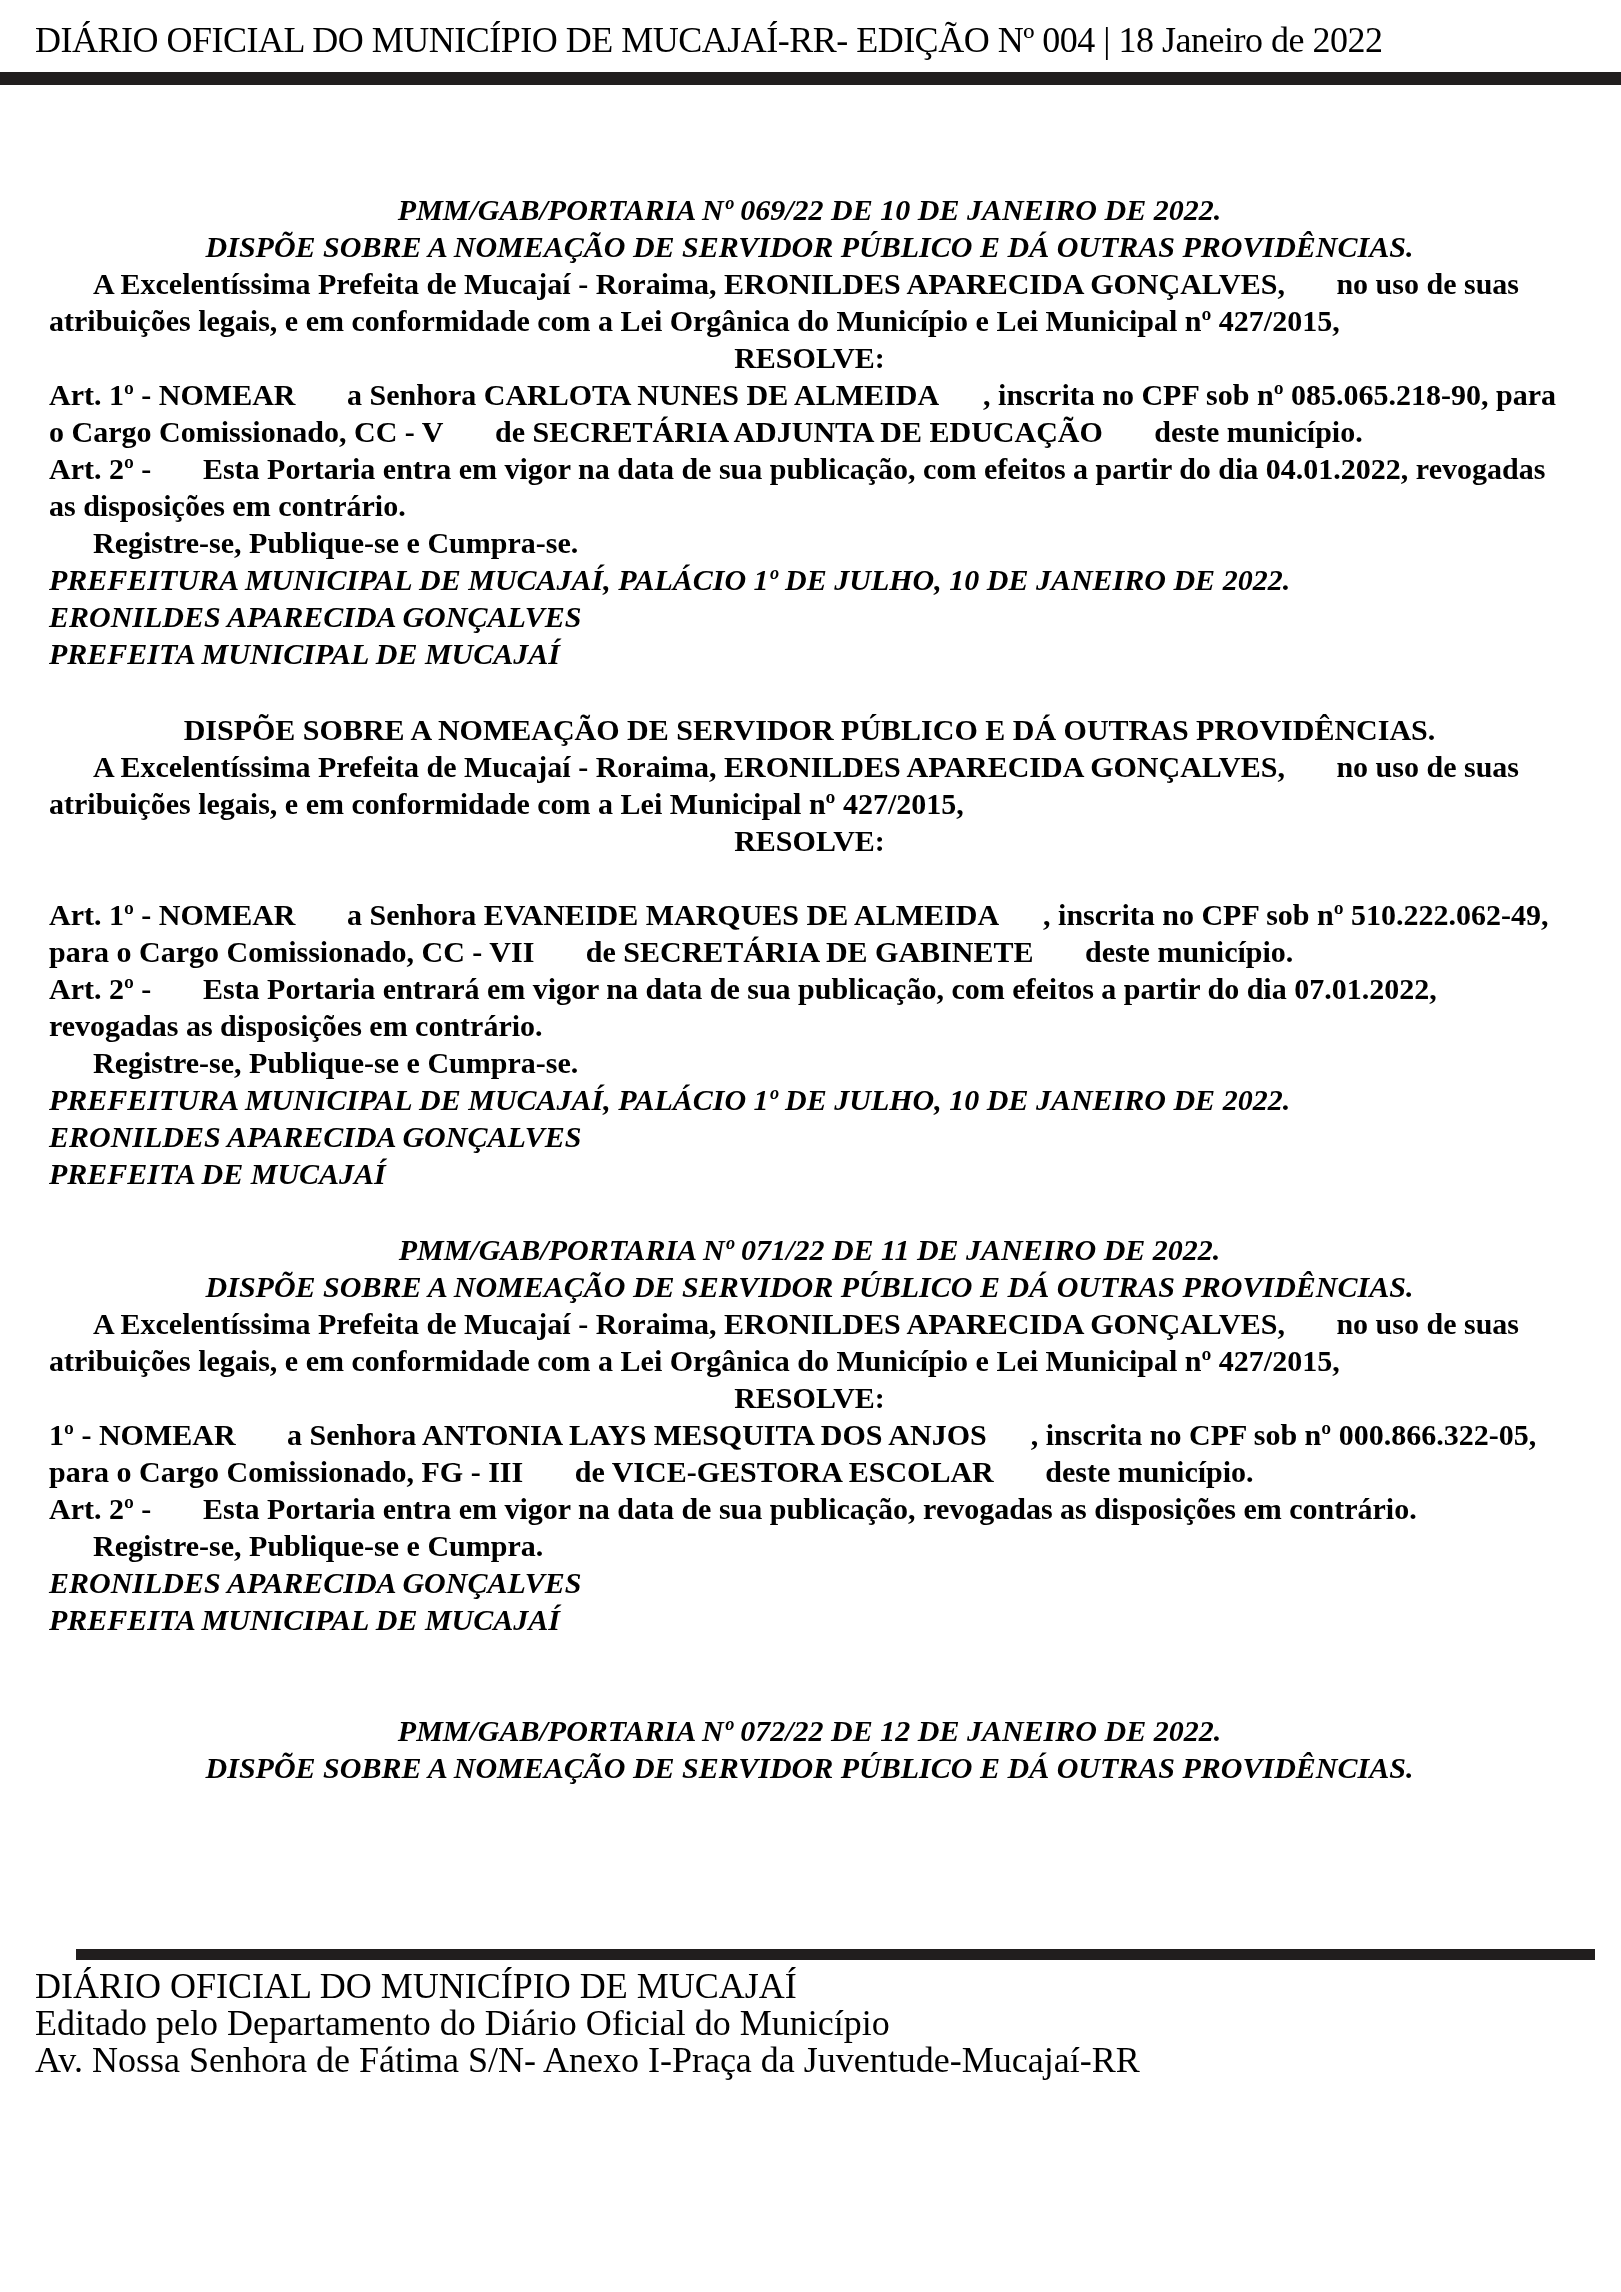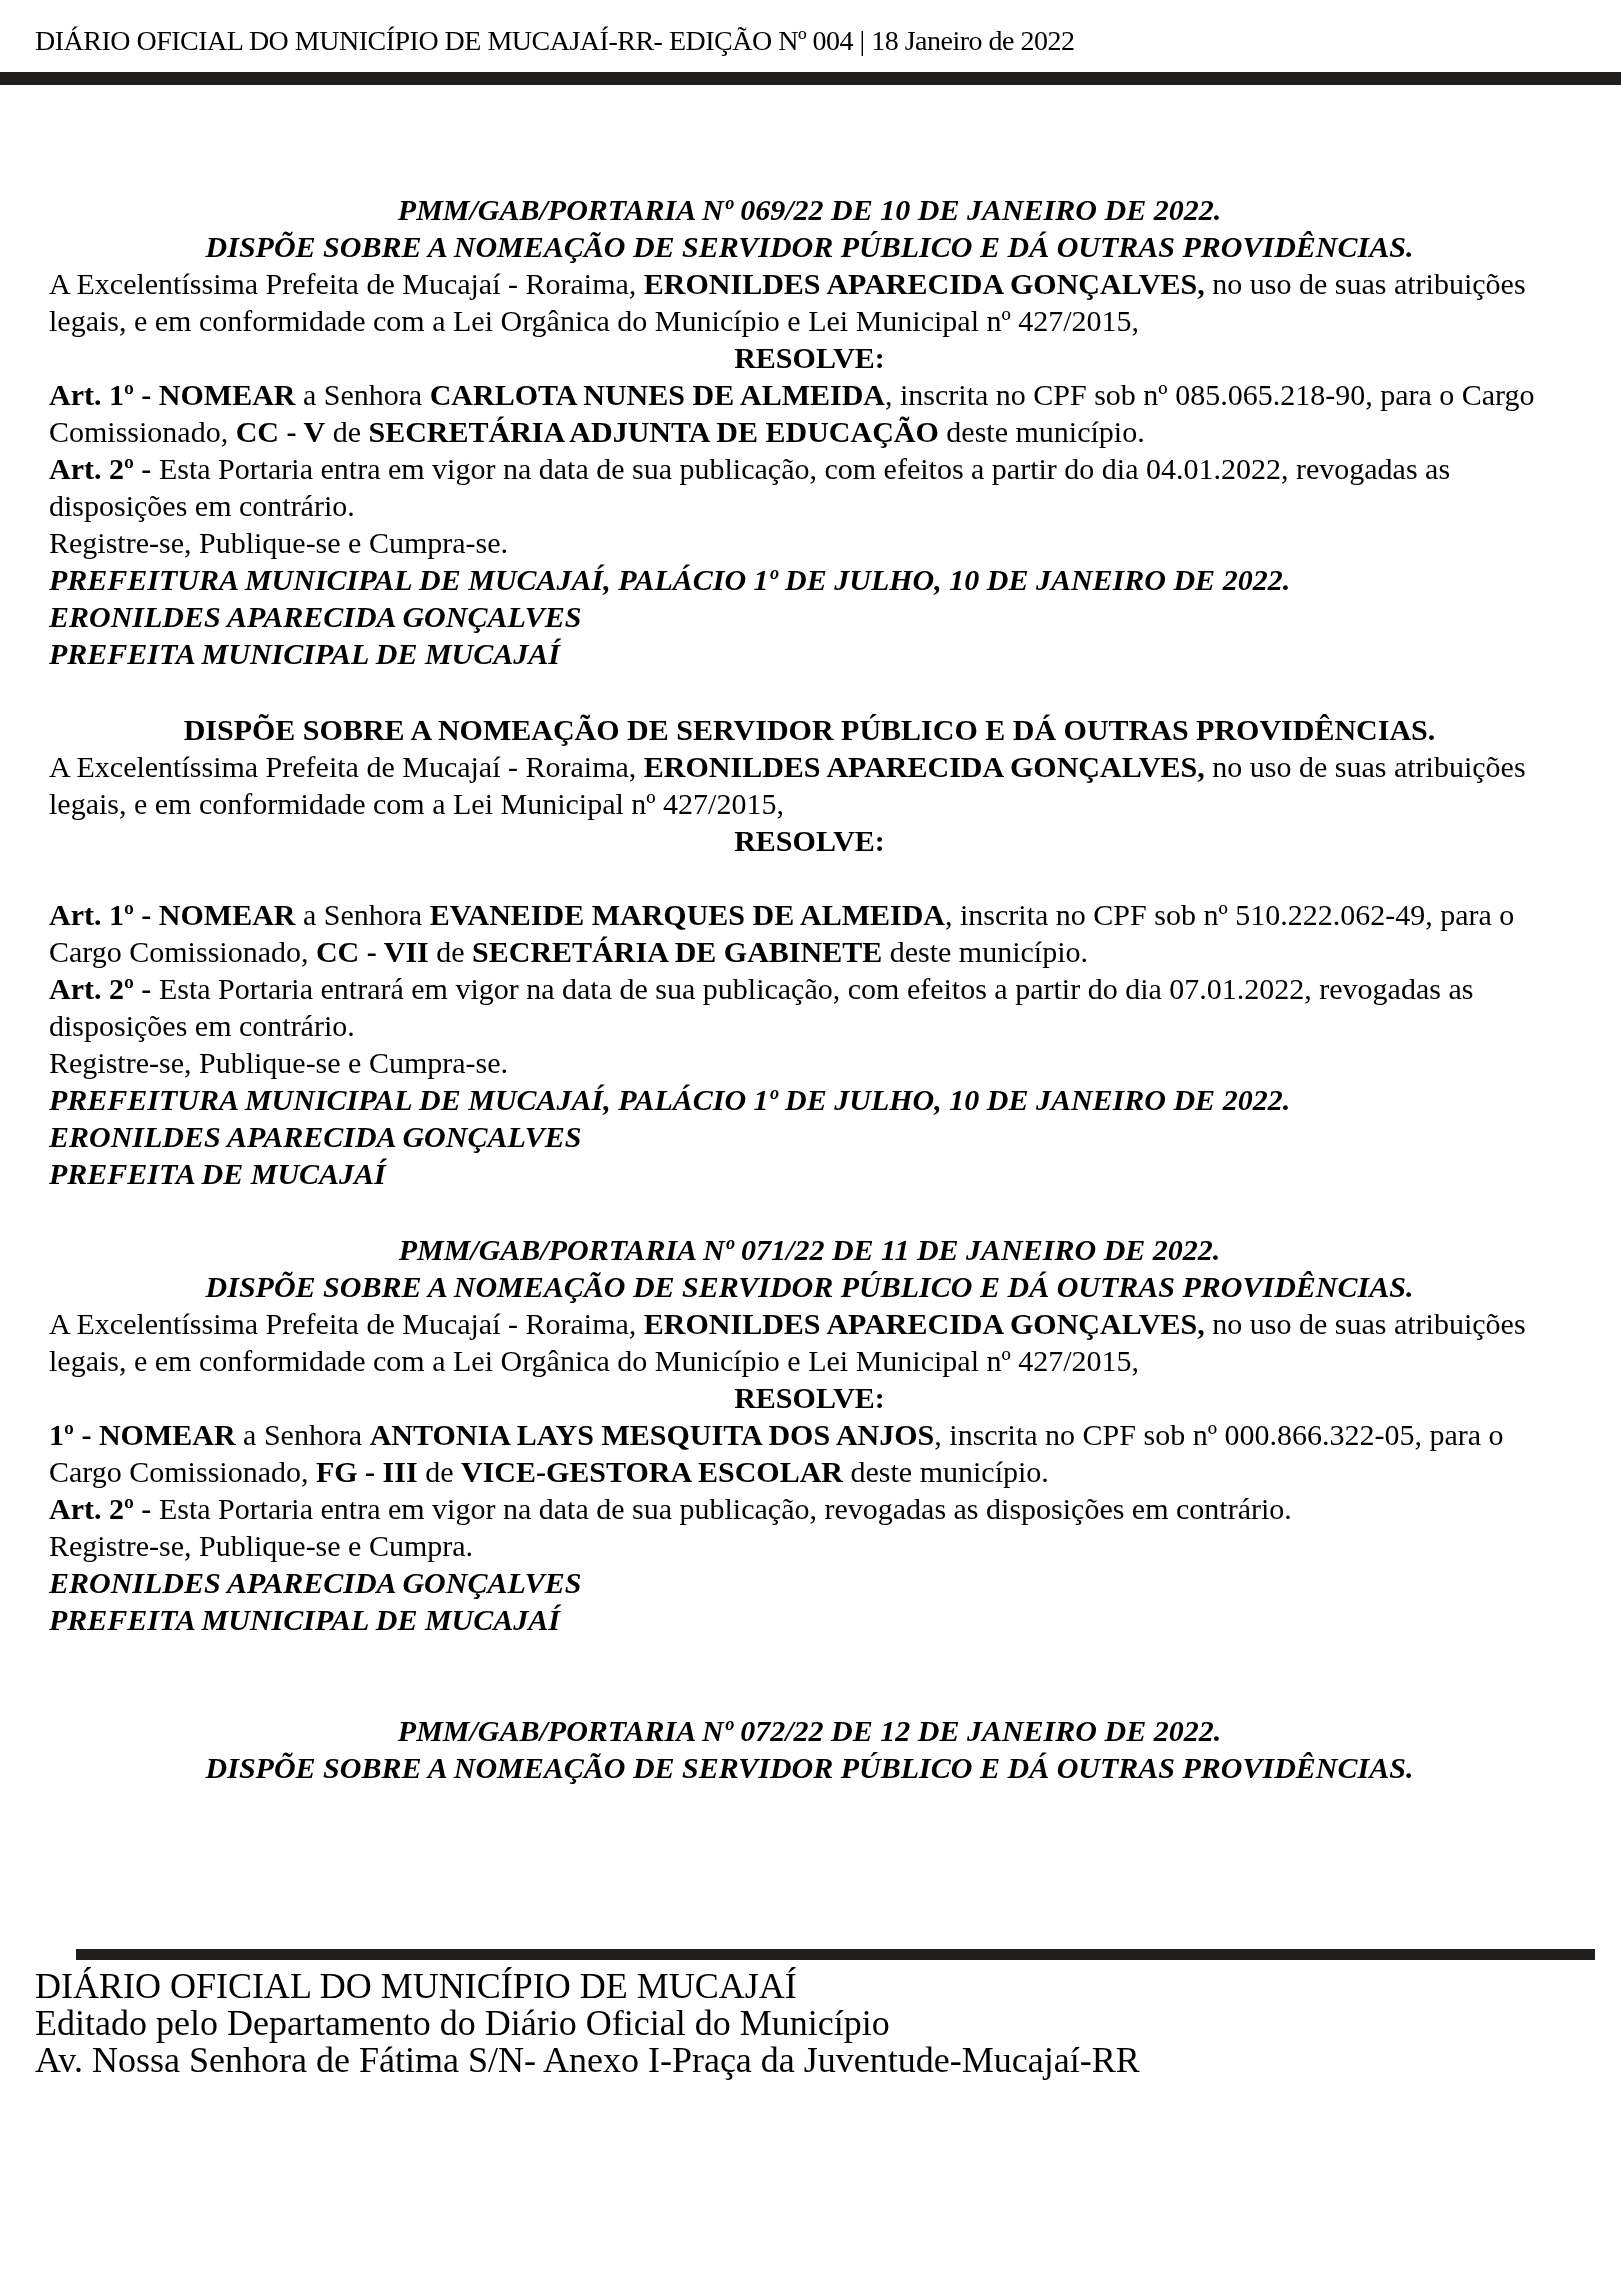--- a/index.html
+++ b/index.html
@@ -22,7 +22,7 @@
     position:absolute;
     top:21.6px;
     left:35px;
-    font-size:28px;
+    font-size:36px;
     line-height:37px;
     letter-spacing:-0.5px;
     white-space:nowrap;

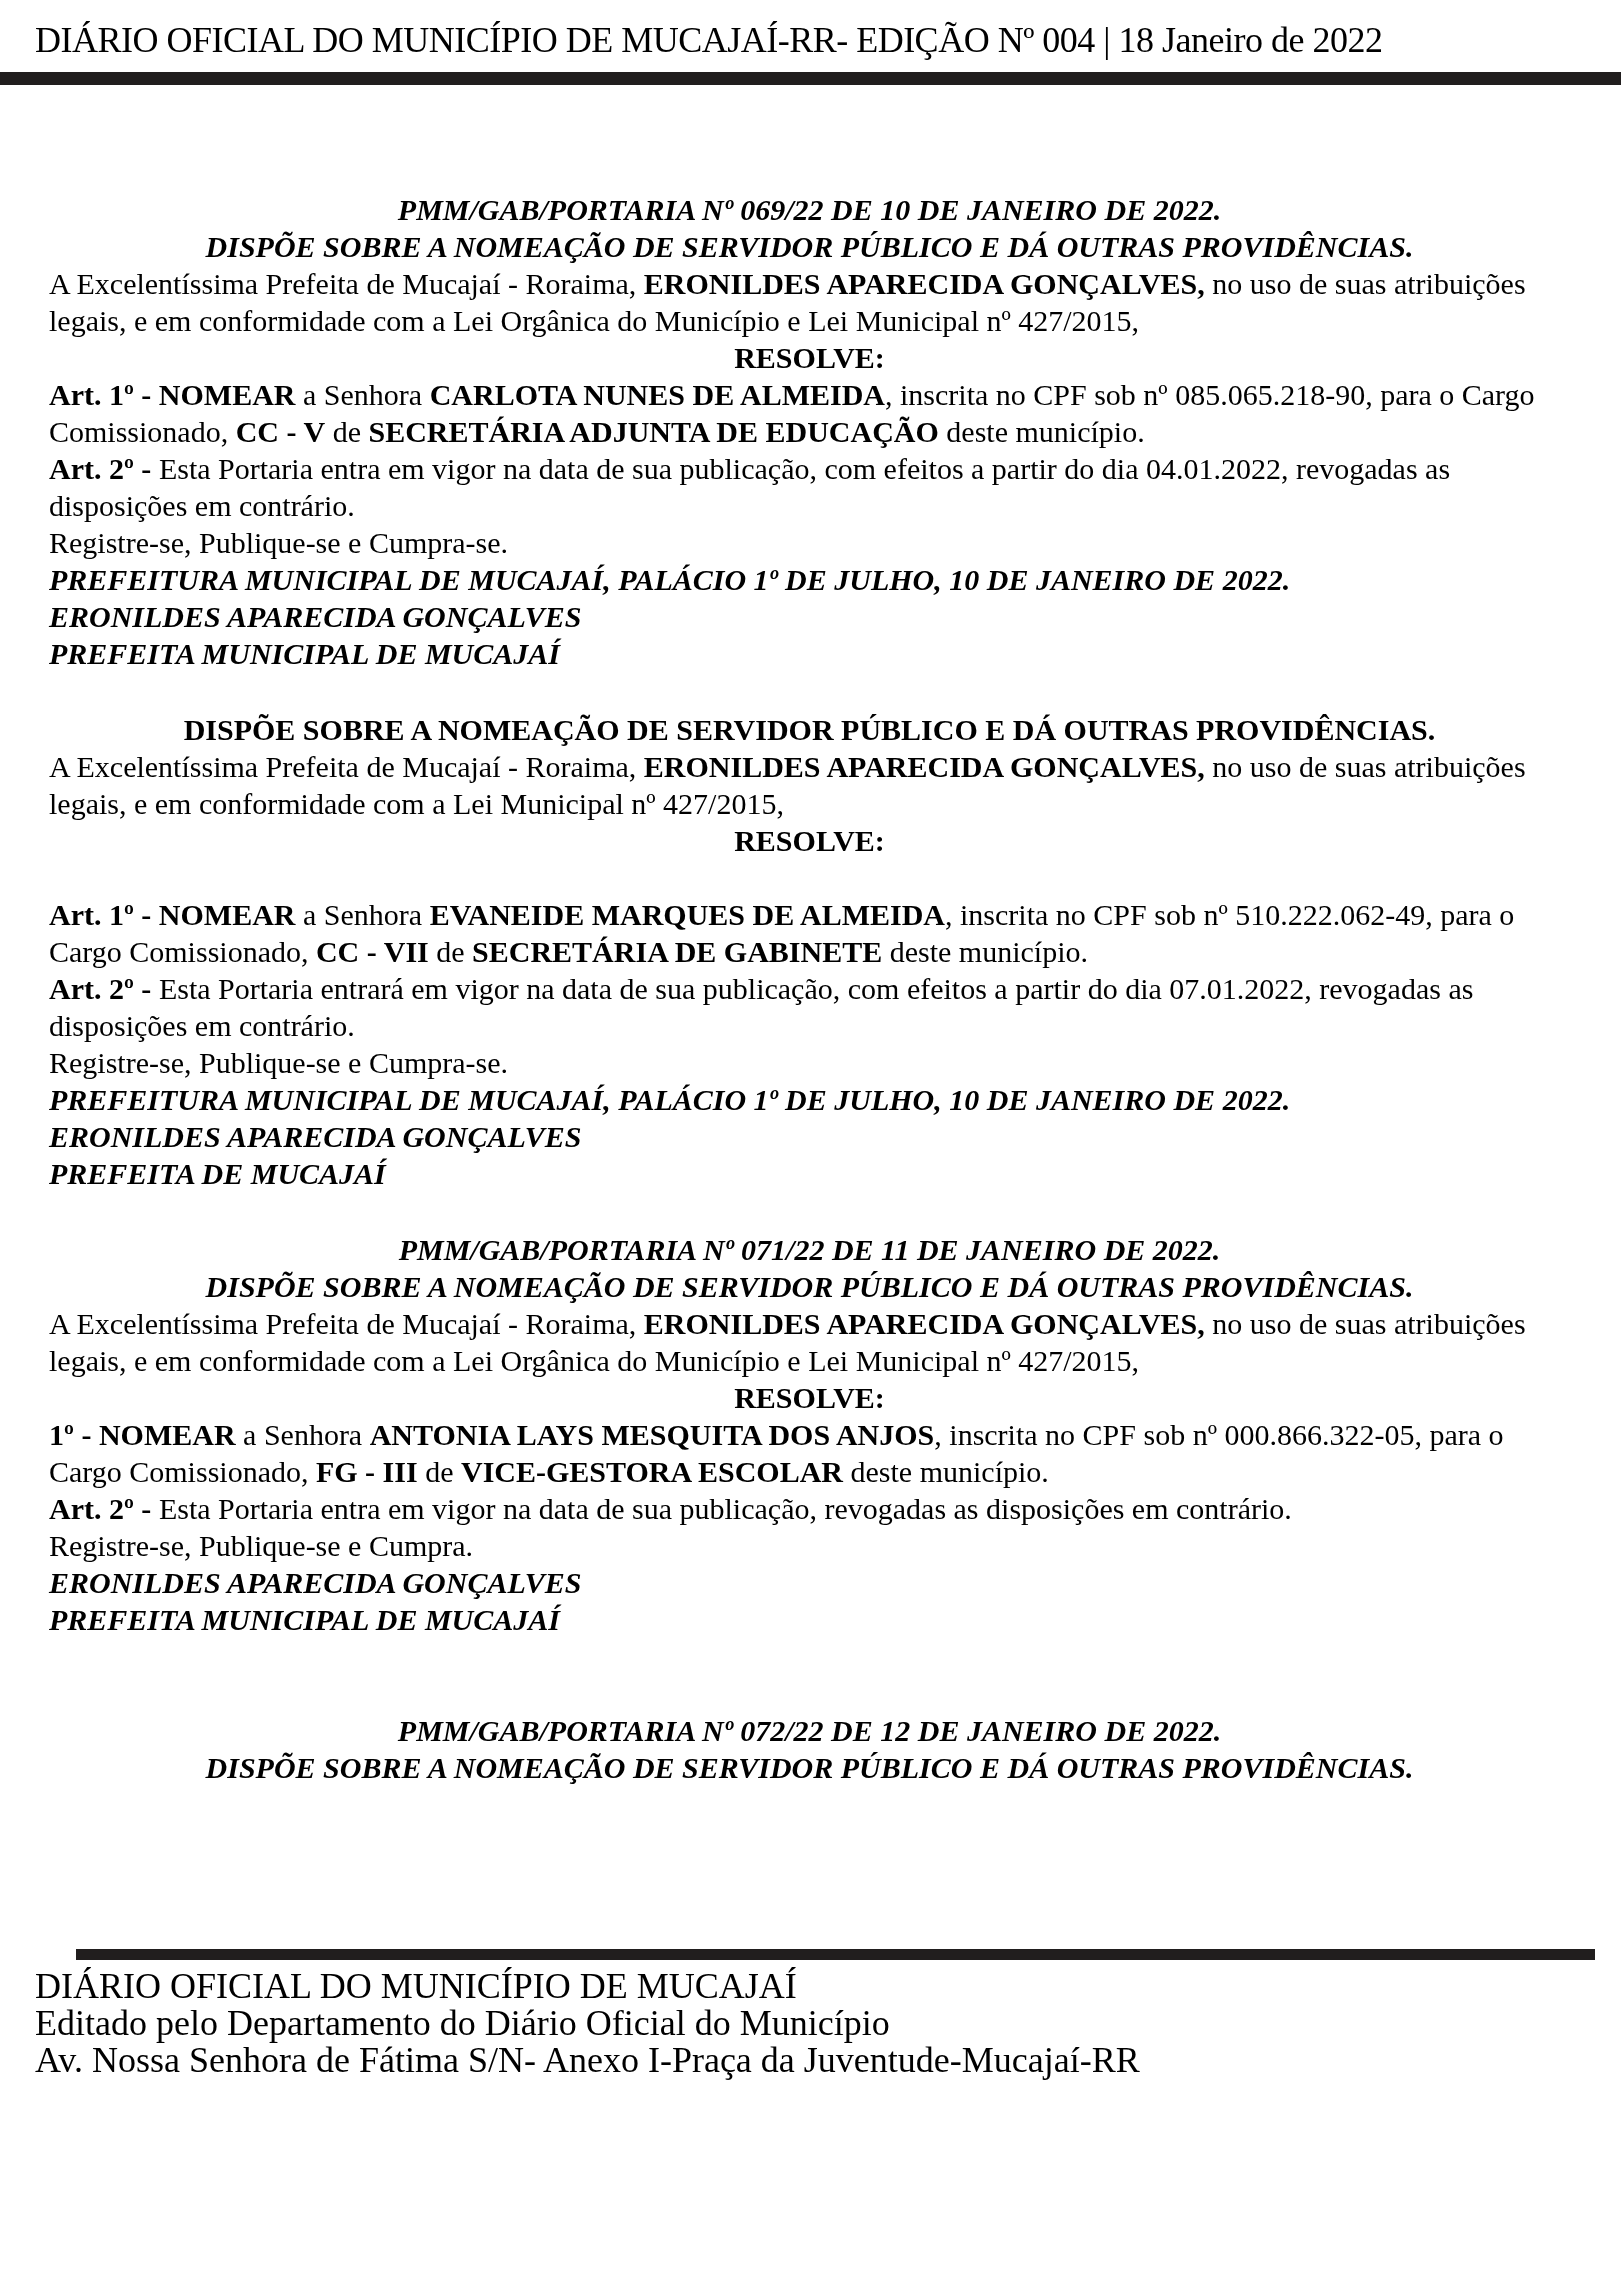--- a/index.html
+++ b/index.html
@@ -54,7 +54,7 @@
   .para.gap1{margin-top:37px;}
   .para.gap2{margin-top:74px;}
   .b{font-weight:bold;}
-  .r{font-weight:normal;}
+  .r{font-weight:bold;margin-left:44px;}
   
   .footer-bar{
     position:absolute;

